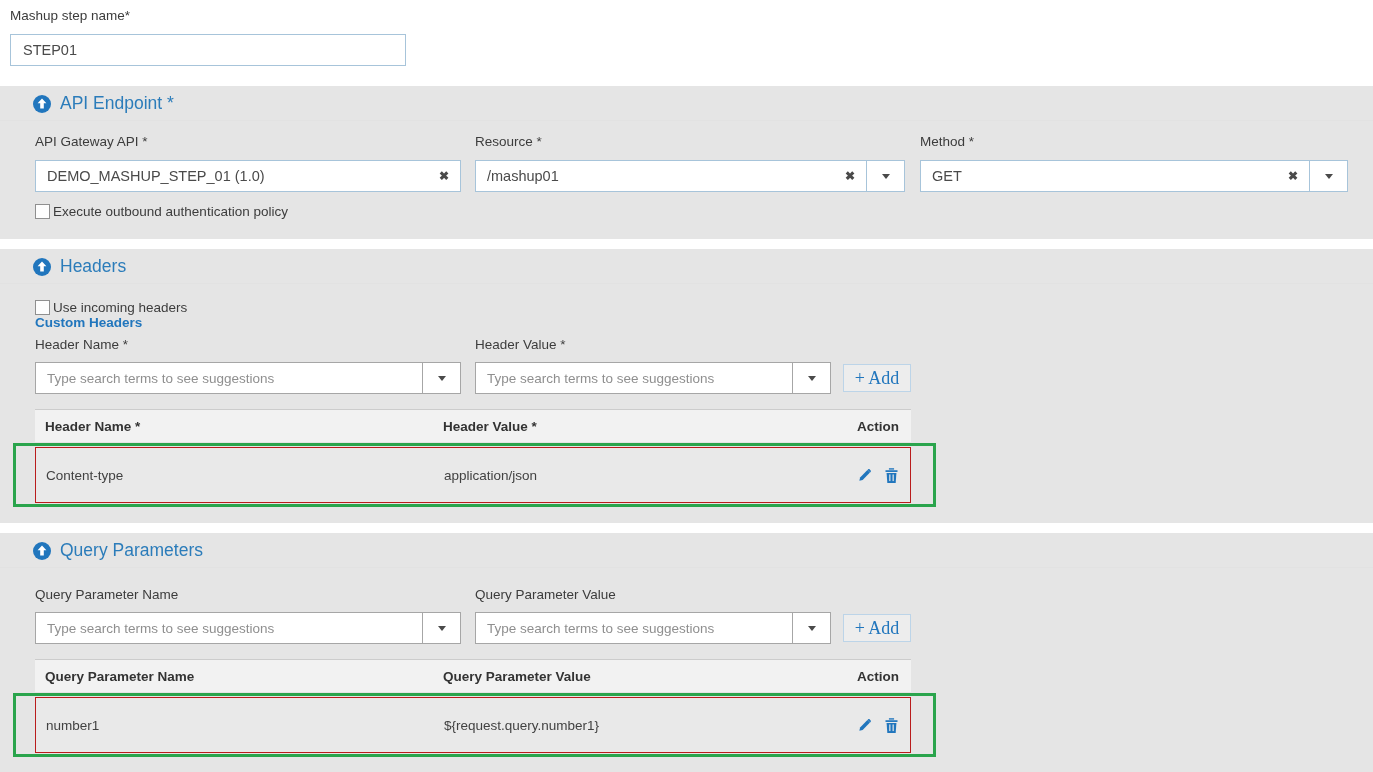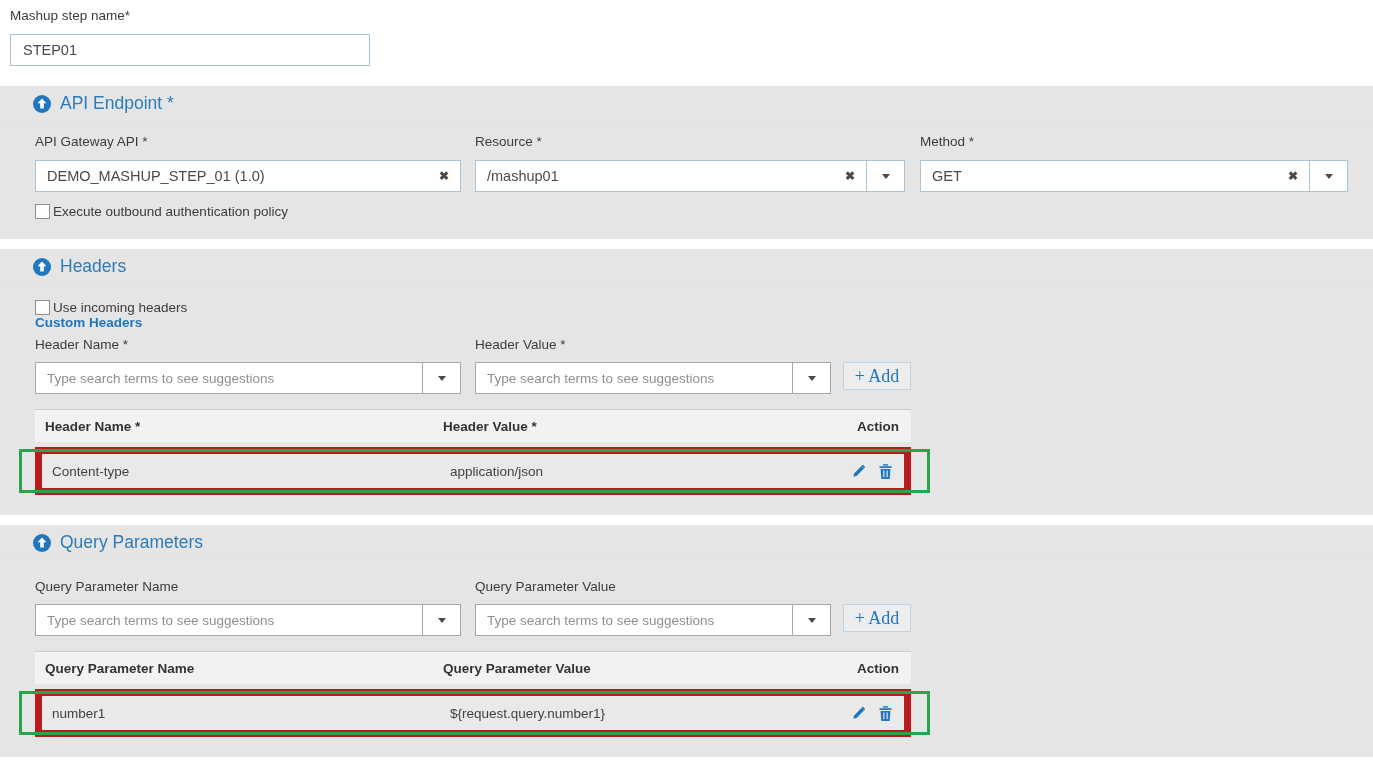--- a/index.html
+++ b/index.html
@@ -13,7 +13,7 @@
   .field-label { font-size:13.5px; color:#3c3c3c; }
   .top-area .field-label { margin-bottom:11px; }
   .step-input {
-    width:360px; height:32px; border:1px solid #a7c4da; background:#fff;
+    width:396px; height:32px; border:1px solid #a7c4da; background:#fff;
     padding:0 12px; font-size:14.5px; color:#4a4a4a; outline:none;
   }
   section { background:#e5e5e5; margin-top:10px; width:1373px; }

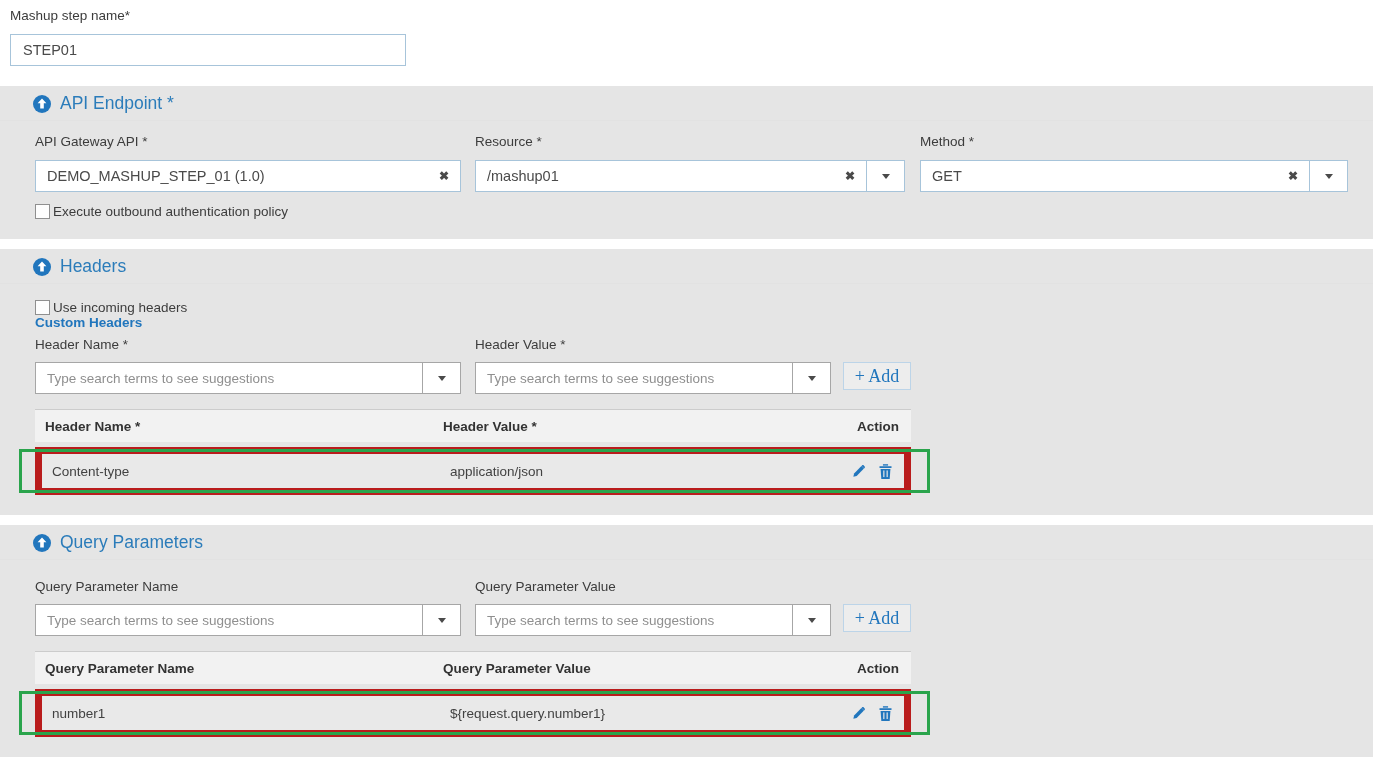--- a/index.html
+++ b/index.html
@@ -64,7 +64,7 @@
   .subsection-title { color:#2176bd; font-weight:bold; font-size:13.5px; padding-left:35px; }
   .pair-labels { display:flex; padding-left:35px; margin-top:7px; }
   .pair-labels .pl1 { width:440px; }
-  .pair-row { display:flex; align-items:flex-start; padding-left:35px; margin-top:10px; }
+  .pair-row { display:flex; align-items:center; padding-left:35px; margin-top:10px; }
   .ta1 { width:426px; margin-right:14px; }
   .ta2 { width:356px; margin-right:12px; }
   .add-btn {

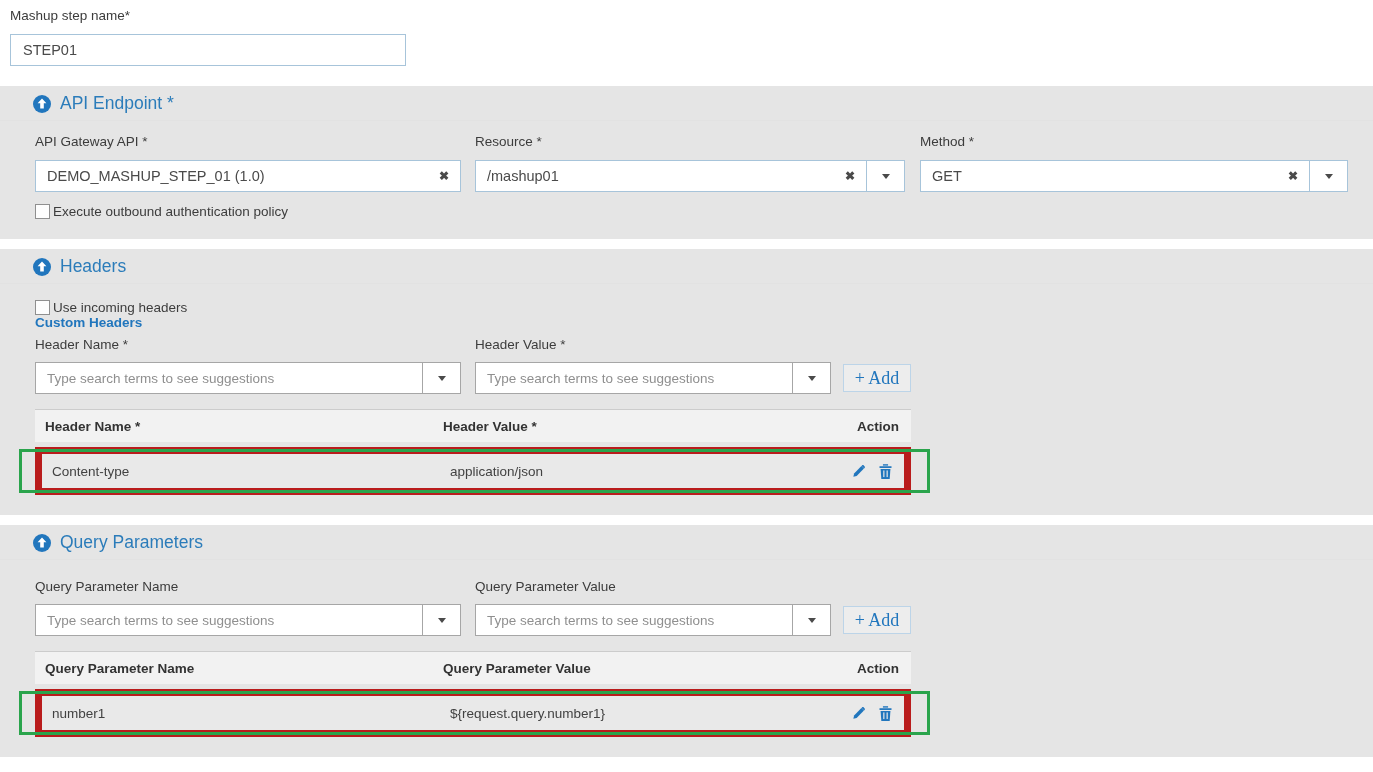--- a/index.html
+++ b/index.html
@@ -82,8 +82,8 @@
   .tc2 { flex:1; }
   .tc3 { width:90px; text-align:right; padding-right:12px; }
   .t-row {
-    position:relative; display:flex; align-items:center; height:48px;
-    background:#e9e9e9; border:7px solid #b91c1c; margin-top:5px;
+    position:relative; display:flex; align-items:center; height:56px;
+    background:#e9e9e9; border:1px solid #b91c1c; margin-top:5px;
     font-size:13.5px; color:#424242;
   }
   .row-actions { width:90px; display:flex; justify-content:flex-end; align-items:center; gap:13px; padding-right:12px; }

